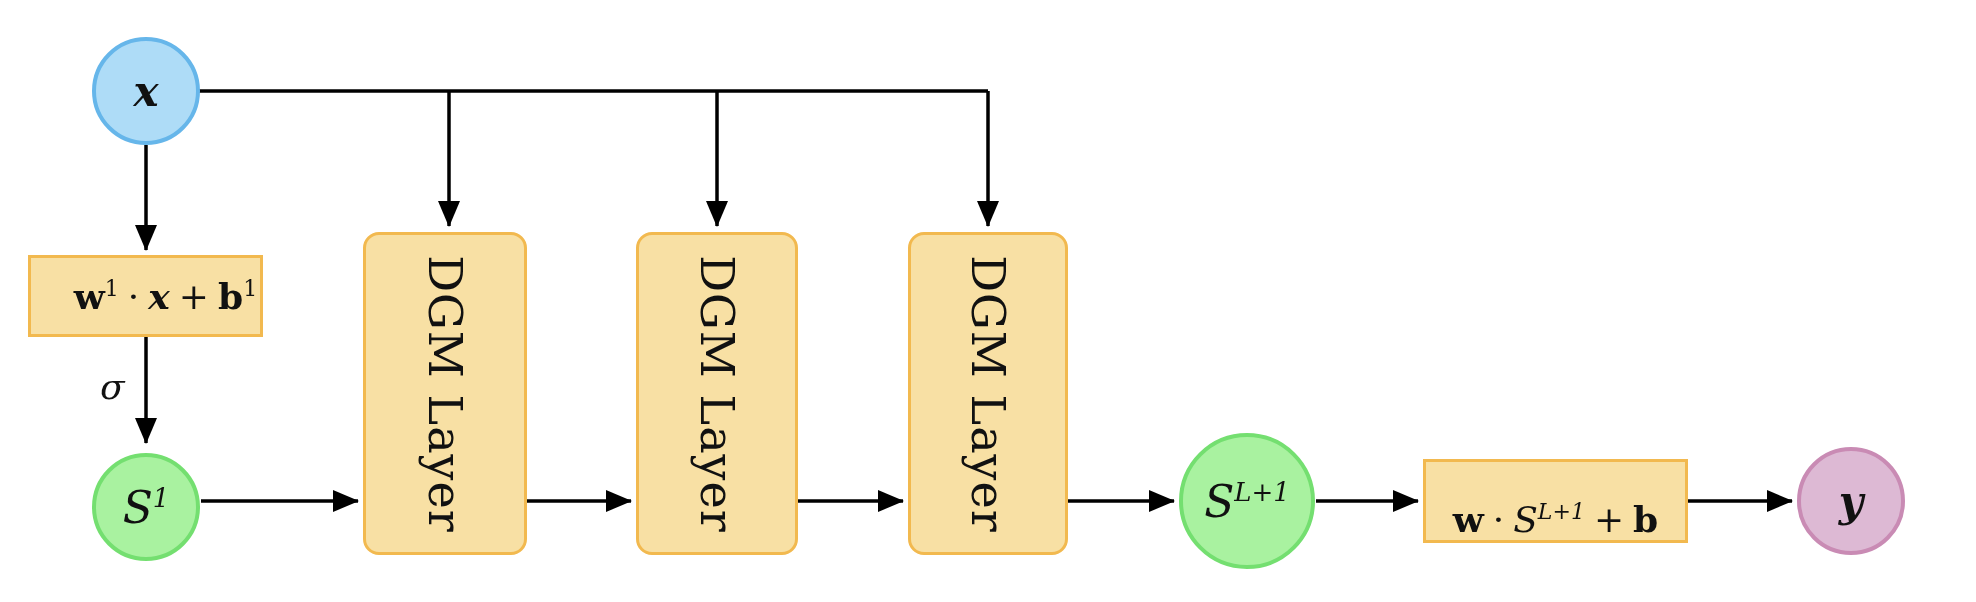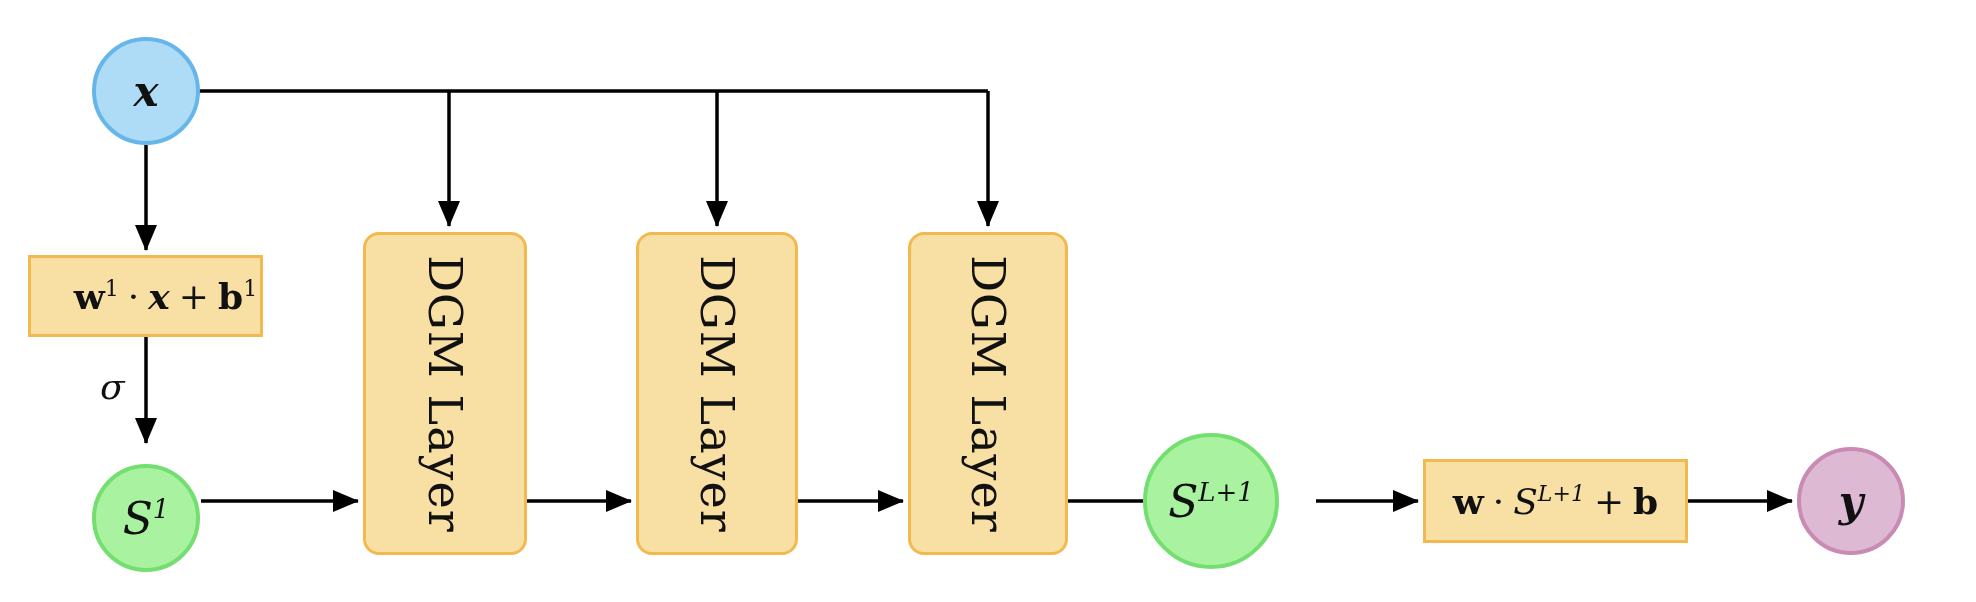--- a/index.html
+++ b/index.html
@@ -129,7 +129,7 @@
 
   <div class="sigma" style="left:100px; top:366px;">σ</div>
 
-  <div class="node circle circle-green" style="left:92px; top:464px; width:108px; height:108px;text-align:center;">
+  <div class="node circle circle-green" style="left:92px; top:453px; width:108px; height:108px;text-align:center;">
     <span class="lbl-state"><span>S</span><sup>1</sup></span>
   </div>
 

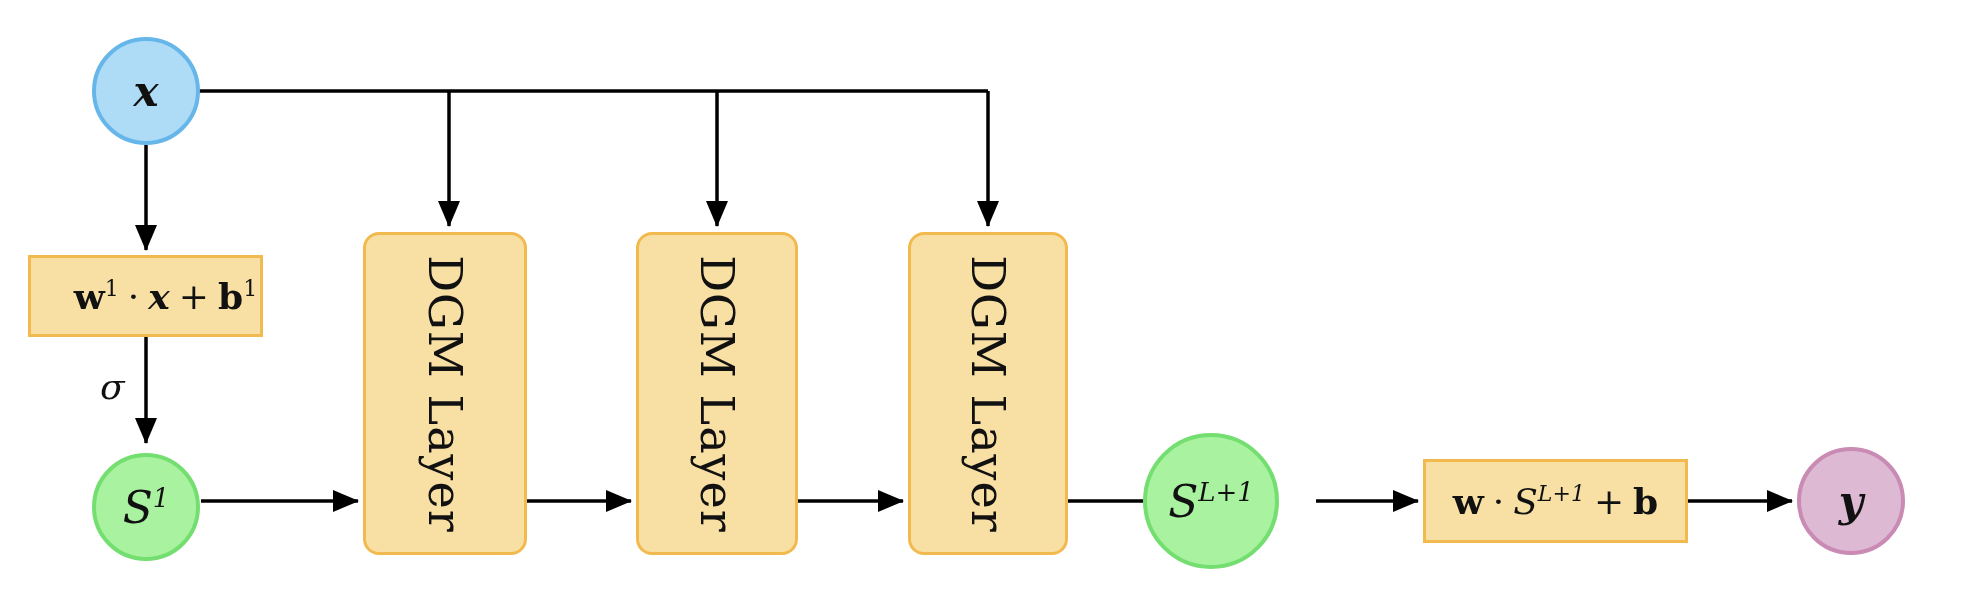--- a/index.html
+++ b/index.html
@@ -145,7 +145,7 @@
     <span class="dgm-label">DGM Layer</span>
   </div>
 
-  <div class="node circle circle-green" style="left:1143px; top:433px; width:136px; height:136px;justify-content:center;">
+  <div class="node circle circle-green" style="left:1179px; top:433px; width:136px; height:136px;justify-content:center;">
     <span class="lbl-state"><span>S</span><sup>L+1</sup></span>
   </div>
 

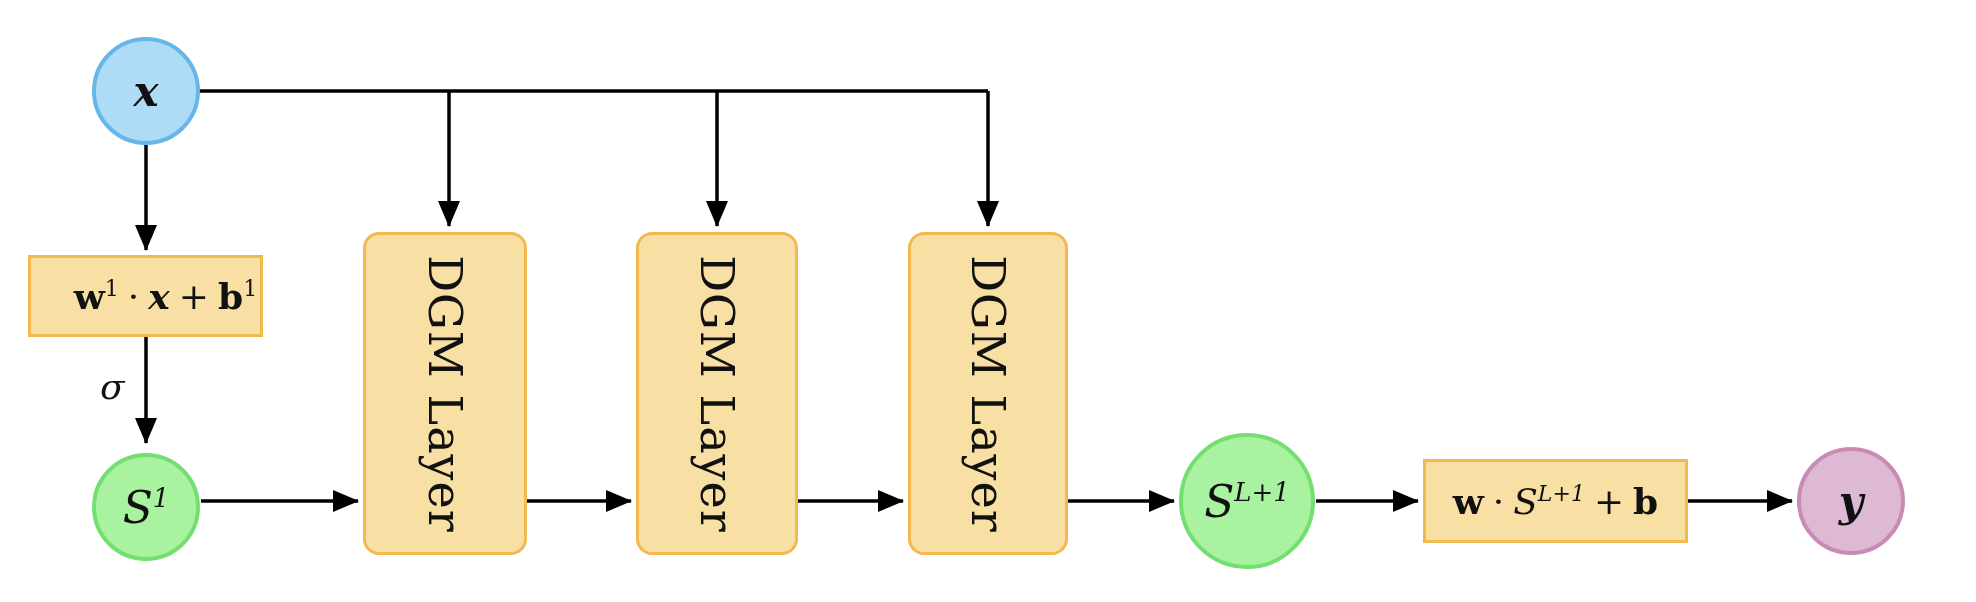--- a/index.html
+++ b/index.html
@@ -149,7 +149,7 @@
     <span class="lbl-state"><span>S</span><sup>L+1</sup></span>
   </div>
 
-  <div class="node box-orange formula" style="left:1423px; top:459px; width:265px; height:84px;">
+  <div class="node box-orange formula" style="left:1423px; top:459px; width:265px; height:84px;align-items:flex-end;">
     <span>
       <span class="bold">w</span><span class="op">·</span><span class="it">S</span><sup class="it">L+1</sup><span class="op">+</span><span class="bold">b</span>
     </span>

